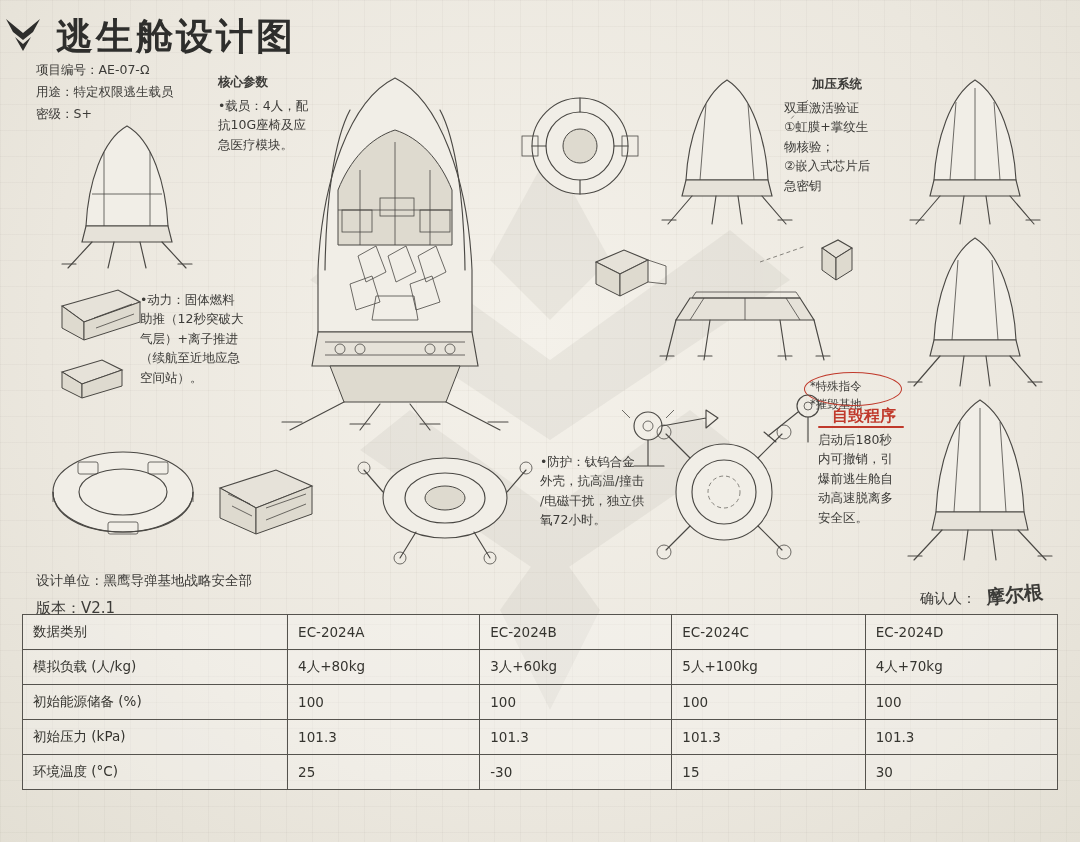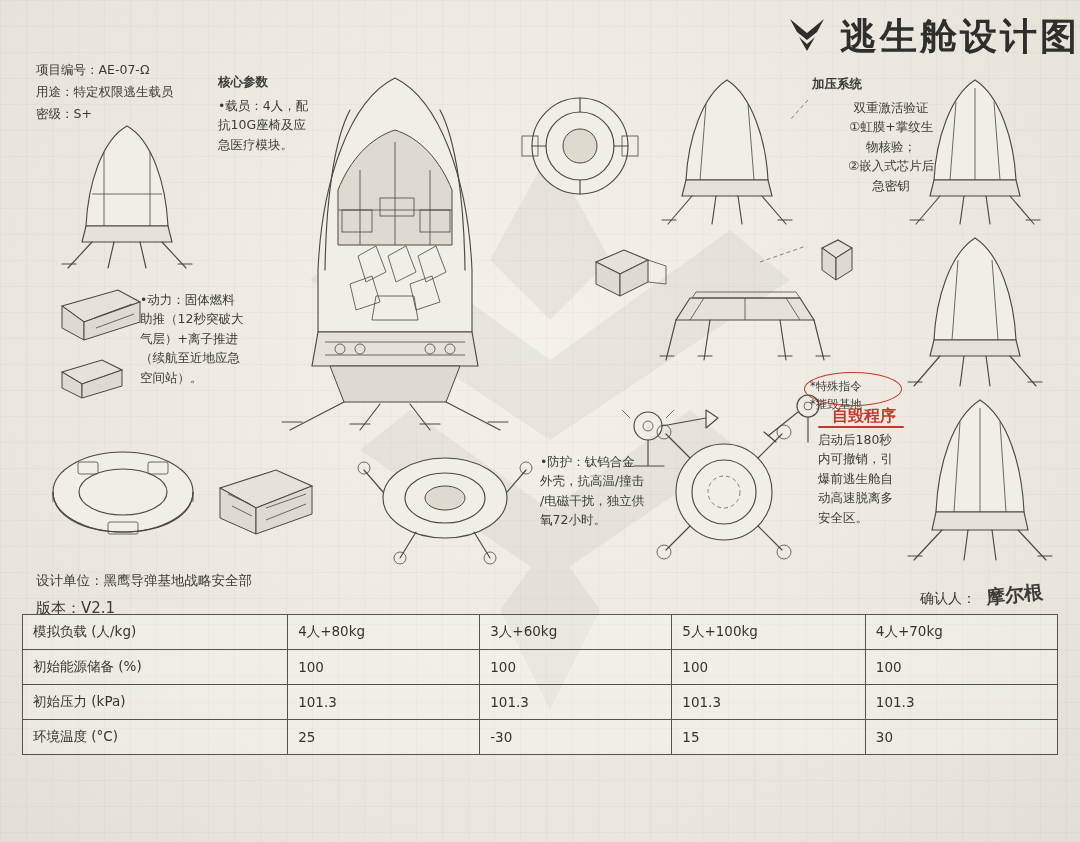--- a/index.html
+++ b/index.html
@@ -29,7 +29,7 @@
   .hand{font-family:"DejaVu Sans","Liberation Sans",sans-serif;}
   .title{
     position:absolute;left:0;right:0;top:12px;
-    text-align:right;
+    text-align:left;
     font-size:37px;letter-spacing:3px;color:#2e2e2c;
     font-weight:700;
   }

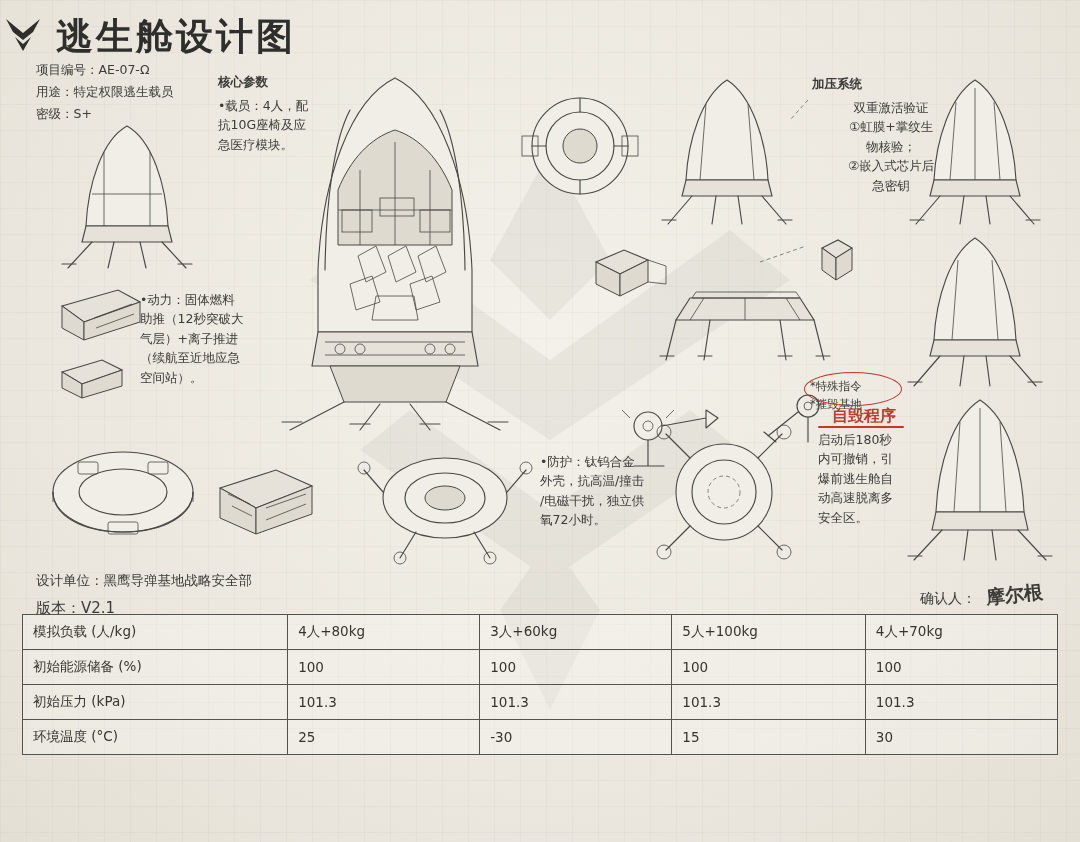--- a/index.html
+++ b/index.html
@@ -122,7 +122,7 @@
 氧72小时。</div>
 
   <div class="note hand" style="left:812px;top:74px;font-weight:700;">加压系统</div>
-  <div class="note hand" style="left:848px;top:98px;text-align:center;">双重激活验证
+  <div class="note hand" style="left:784px;top:98px;">双重激活验证
 ①虹膜+掌纹生
 物核验；
 ②嵌入式芯片后

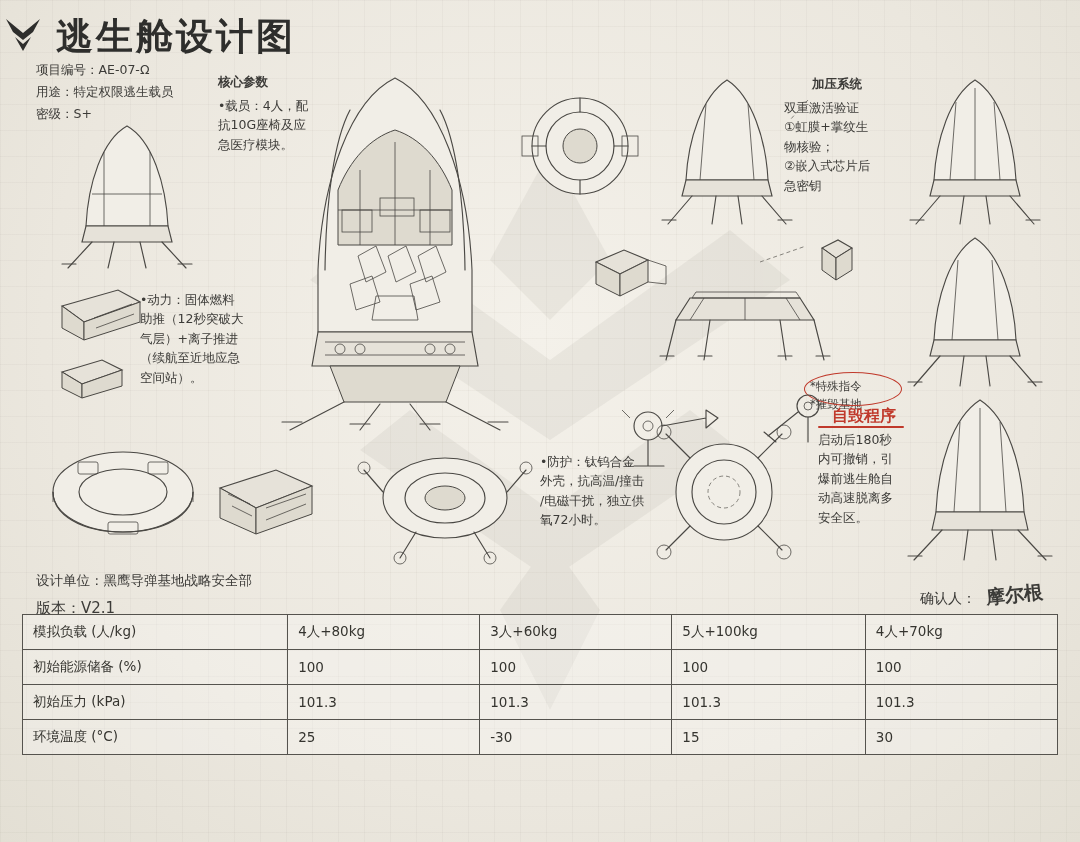--- a/index.html
+++ b/index.html
@@ -315,6 +315,13 @@
   <table class="spec">
     <tbody>
       <tr>
+        <td>数据类别</td>
+        <td>EC-2024A</td>
+        <td>EC-2024B</td>
+        <td>EC-2024C</td>
+        <td>EC-2024D</td>
+      </tr>
+      <tr>
         <td>模拟负载 (人/kg)</td>
         <td>4人+80kg</td>
         <td>3人+60kg</td>

